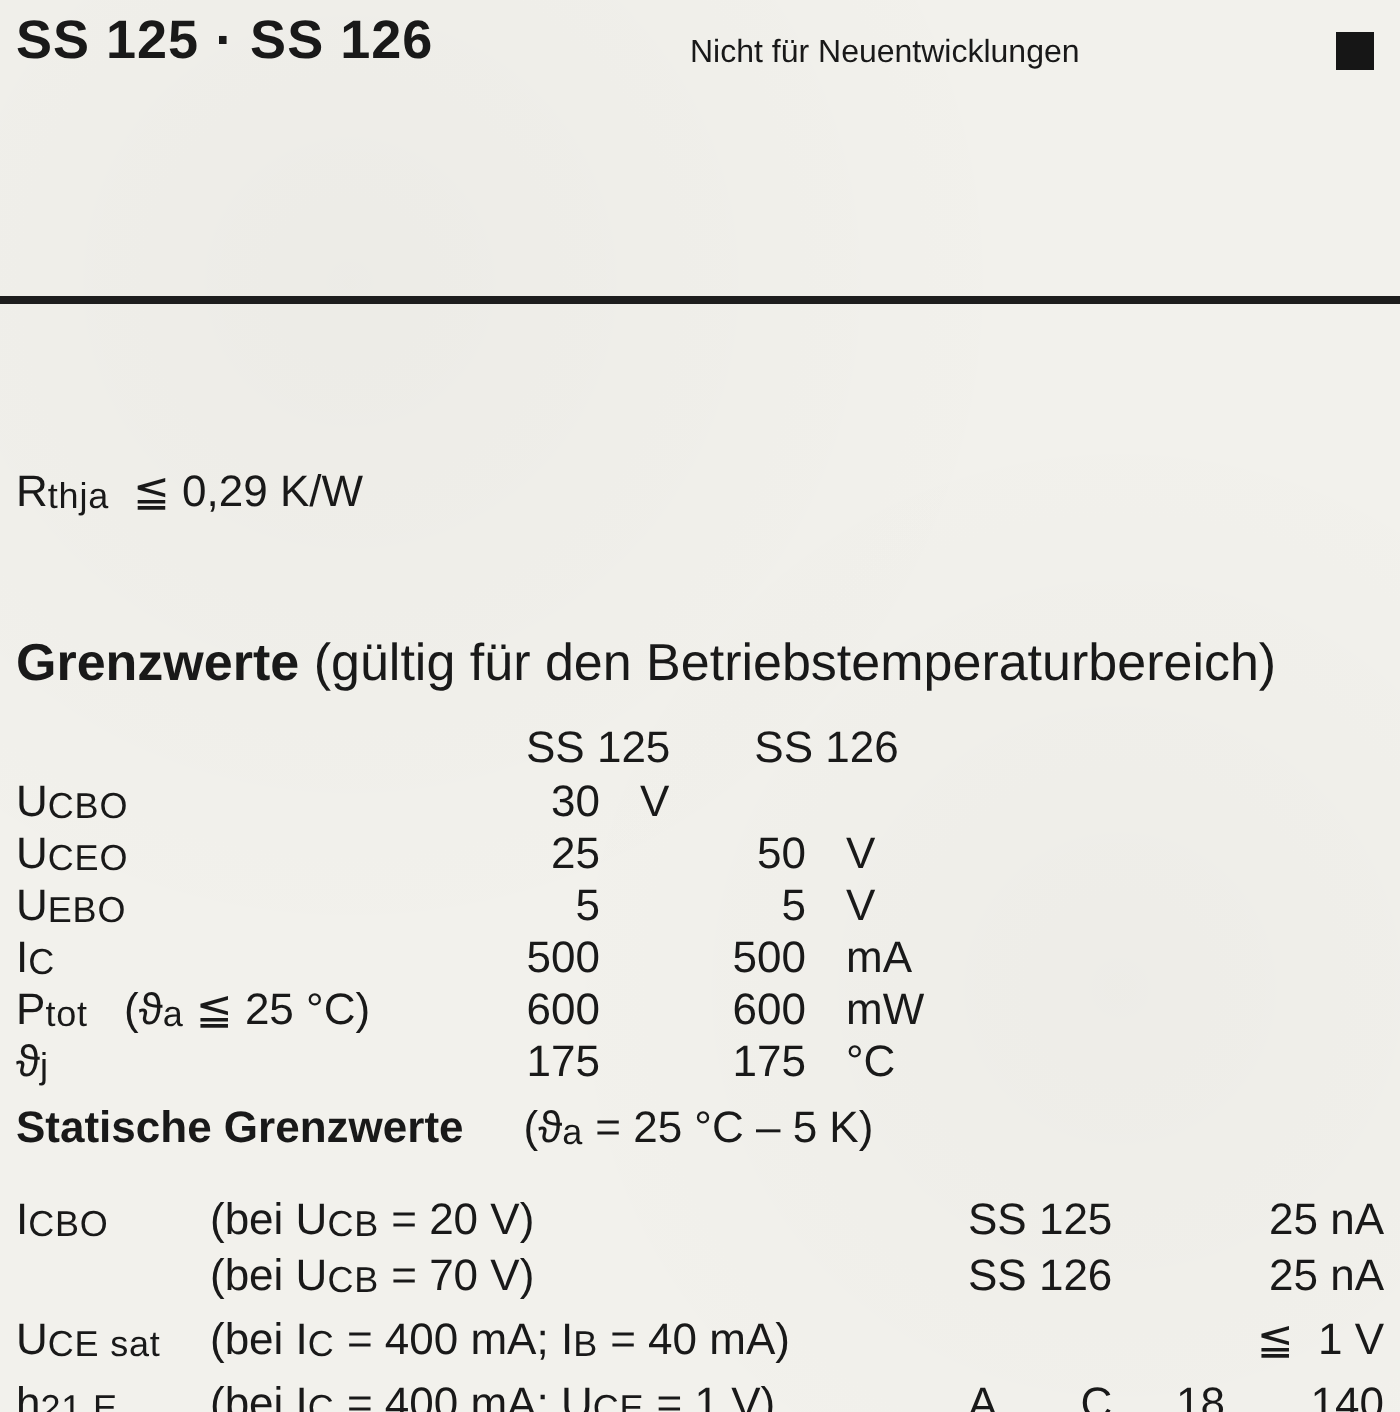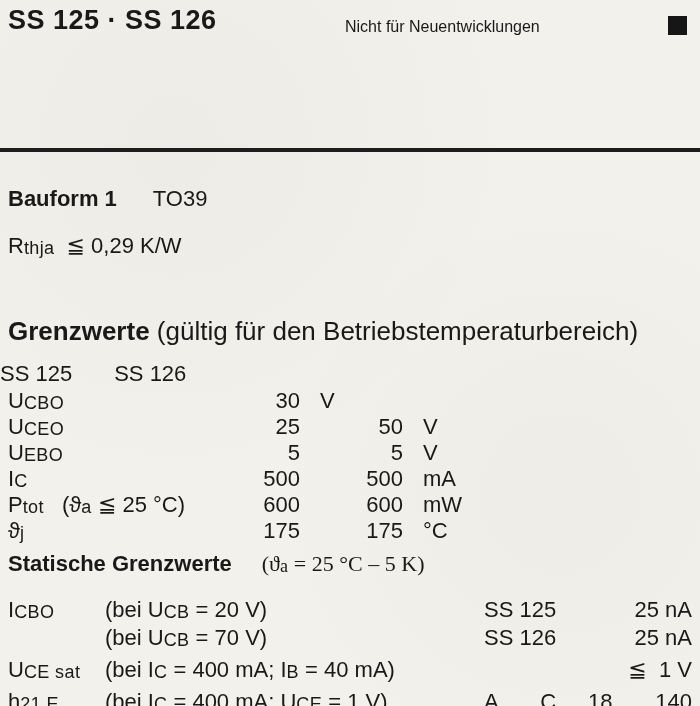--- a/index.html
+++ b/index.html
@@ -65,9 +65,6 @@
 
   <div class="abs rule"></div>
 
-  <div class="abs bauform">
-    <span class="bl">Bauform 1</span><span class="bv">TO39</span>
-  </div>
 
   <div class="abs thermal">
     <div class="trow">

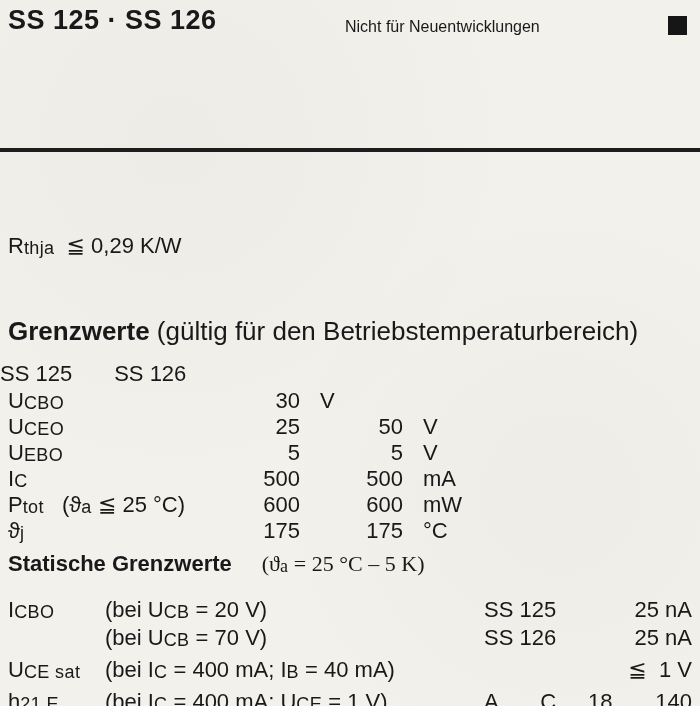--- a/index.html
+++ b/index.html
@@ -36,7 +36,7 @@
   
   .lhead{left:8px;top:318px;font-size:26px;line-height:26px;}
   .lhead .hb{font-weight:bold;}
-  .lcols{left:0;top:361px;font-size:22px;}
+  .lcols{left:0;top:361px;font-size:22px;padding-left:263px;}
   .lcols .c2{margin-left:42px;}
   .ltable{left:0;top:389px;font-size:22px;}
   .lrow{display:grid;grid-template-columns:197px 95px 103px 70px;line-height:24px;margin-left:8px;}

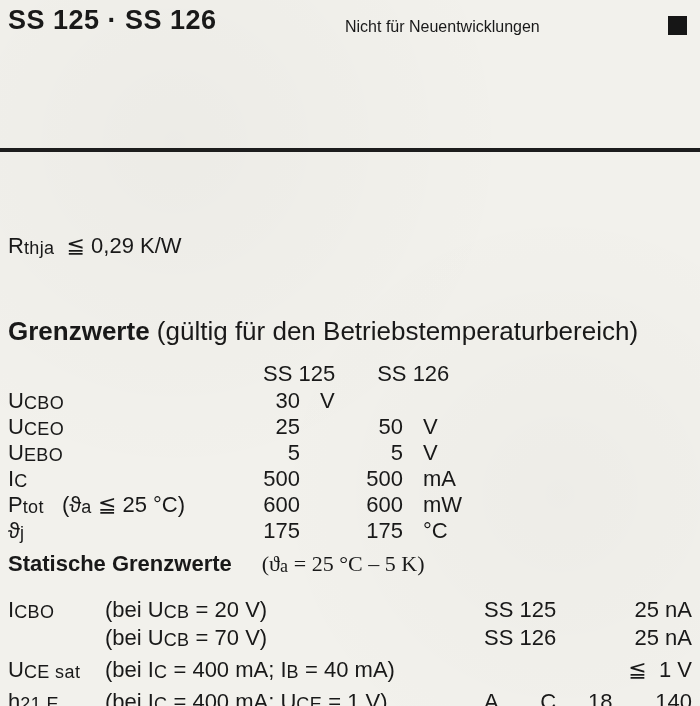--- a/index.html
+++ b/index.html
@@ -46,7 +46,7 @@
   
   .shead{left:8px;top:551px;font-size:22px;line-height:26px;}
   .shead .hb{font-weight:bold;}
-  .shead .hc{margin-left:30px;font-family:Liberation Serif, serif;}
+  .shead .hc{margin-left:30px;}
   .stable{left:0;top:597px;font-size:22px;}
   .srow{display:grid;grid-template-columns:97px 365px 108px 114px;line-height:26px;margin-left:8px;}
   .srow.gap{margin-top:4px;}

